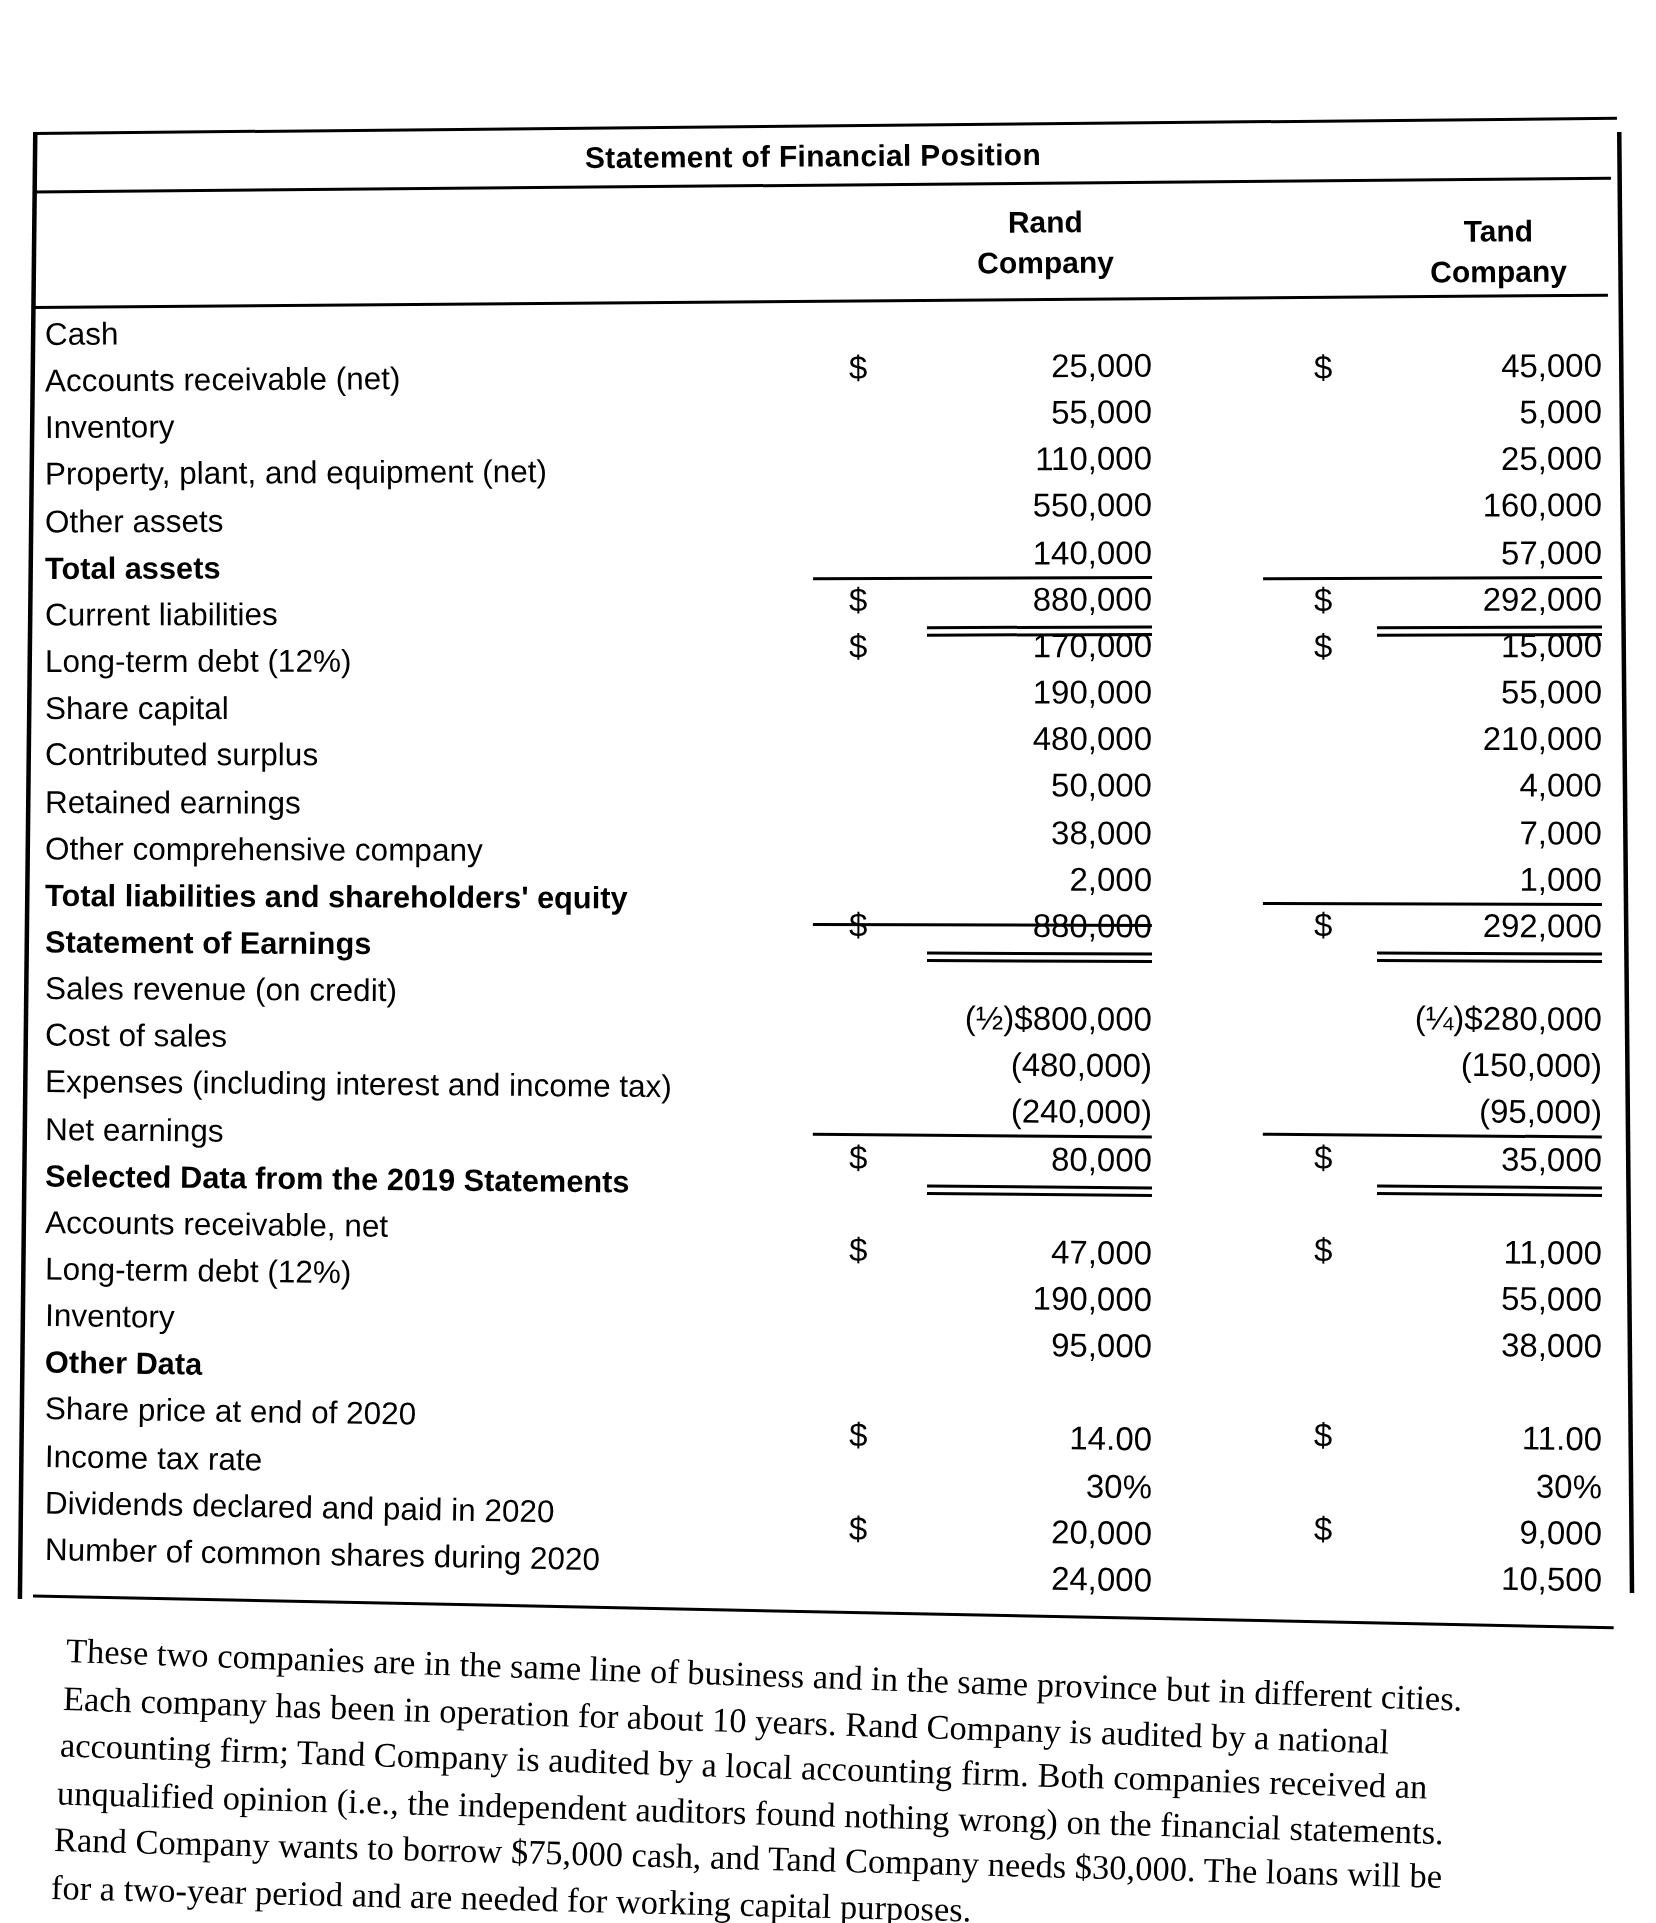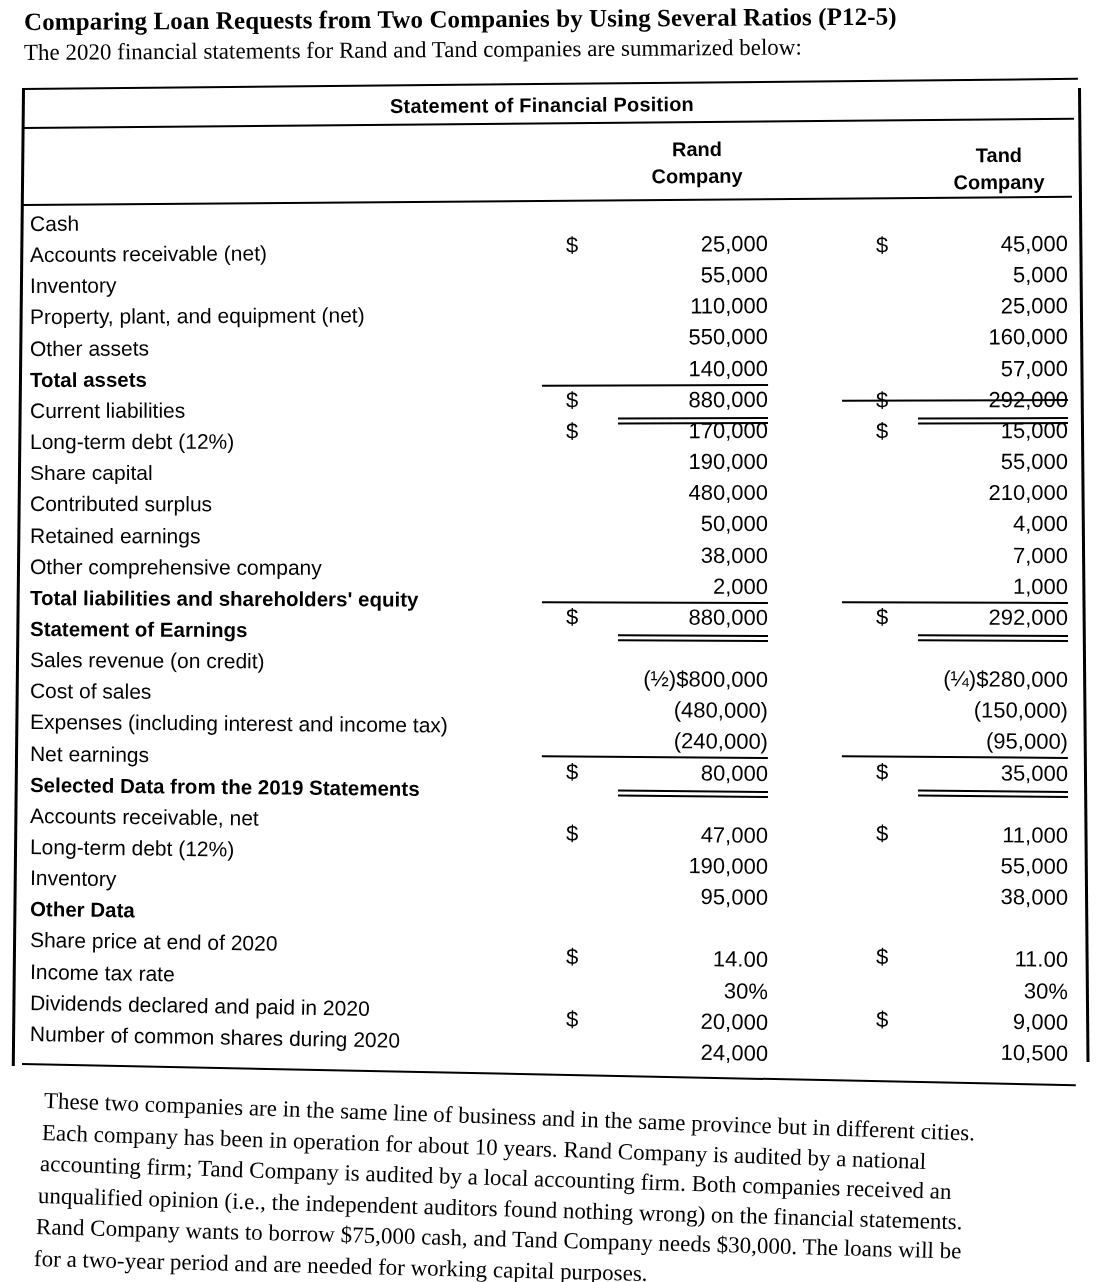--- a/index.html
+++ b/index.html
@@ -79,10 +79,6 @@
 
 <div class="page">
 
-  <div class="hd">
-    <div class="t1">Comparing Loan Requests from Two Companies by Using Several Ratios (P12-5)</div>
-    <div class="t2">The 2020 financial statements for Rand and Tand companies are summarized below:</div>
-  </div>
 
   <div class="frame">
     <div class="fl"></div>

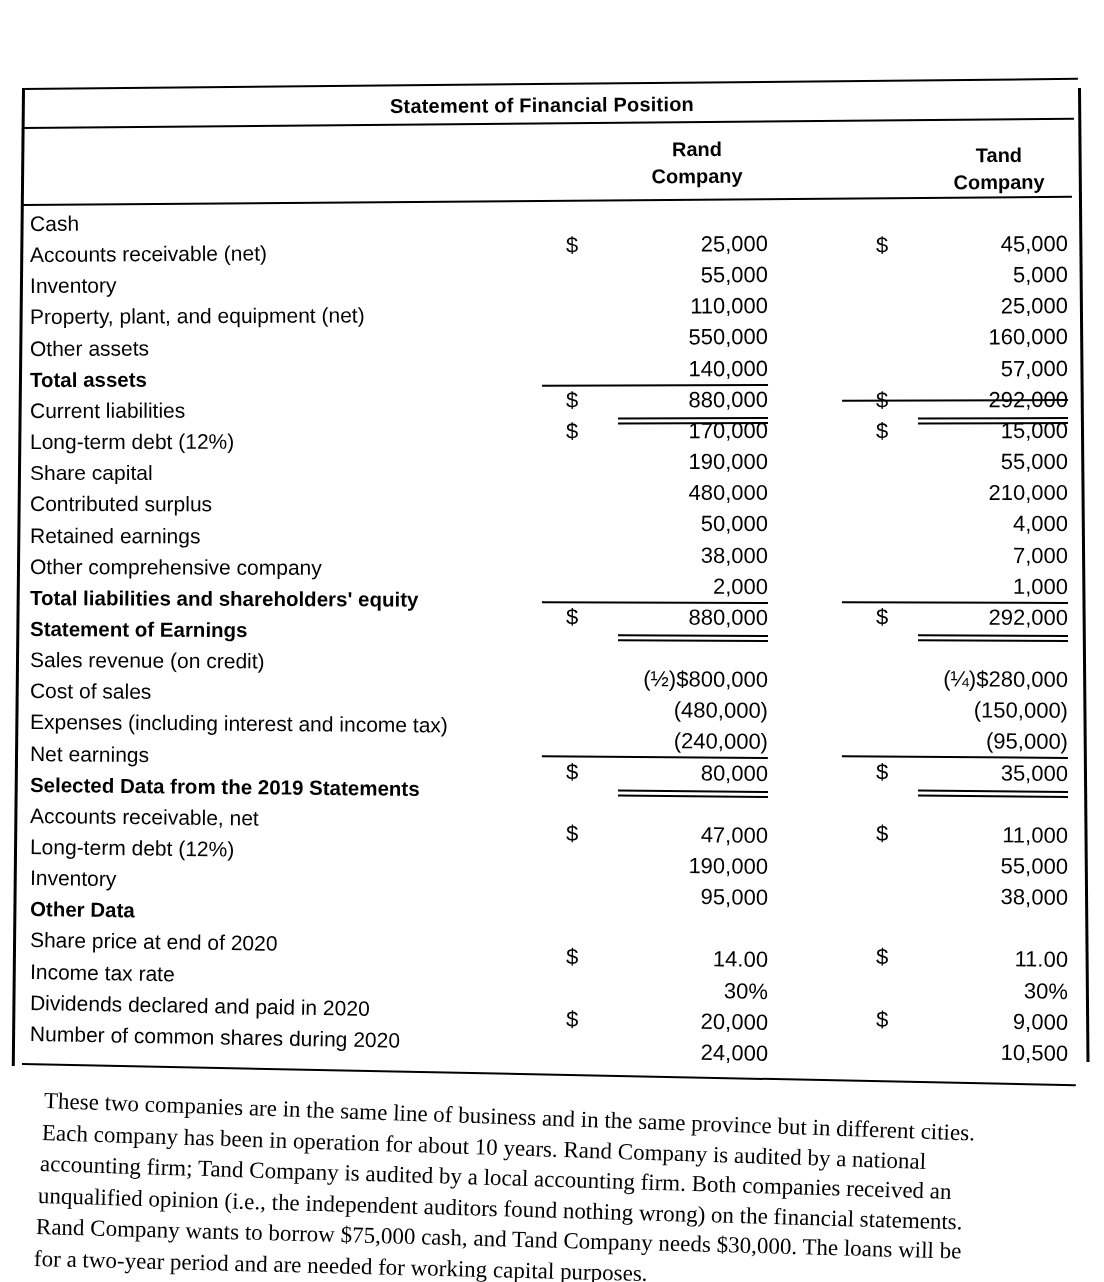--- a/index.html
+++ b/index.html
@@ -140,7 +140,7 @@
         <div class="val rand" style="top: 112.45px; transform: rotate(-0.28deg);">550,000</div>
         <div class="val tand" style="top: 112.45px; transform: rotate(-0.28deg);">160,000</div>
         <div class="val rand" style="top: 143.6px; transform: rotate(-0.22deg); border-bottom: 2px solid rgb(0, 0, 0); padding-bottom: 2px;">140,000</div>
-        <div class="val tand" style="top: 143.6px; transform: rotate(-0.22deg); border-bottom: 2px solid rgb(0, 0, 0); padding-bottom: 17px;">57,000</div>
+        <div class="val tand" style="top: 143.6px; transform: rotate(-0.22deg); border-bottom: 2px solid rgb(0, 0, 0); padding-bottom: 2px;">57,000</div>
         <div class="val rand" style="top: 174.75px; transform: rotate(-0.16deg);"><span class="dol">$</span><span>880,000</span></div>
         <div class="val rand" style="top: 204.75px; transform: rotate(-0.16deg); border-top: 2px solid rgb(0, 0, 0); border-bottom: 2px solid rgb(0, 0, 0); height: 3px; width: 150px; left: 596px;"></div>
         <div class="val tand" style="top: 174.75px; transform: rotate(-0.16deg);"><span class="dol">$</span><span>292,000</span></div>

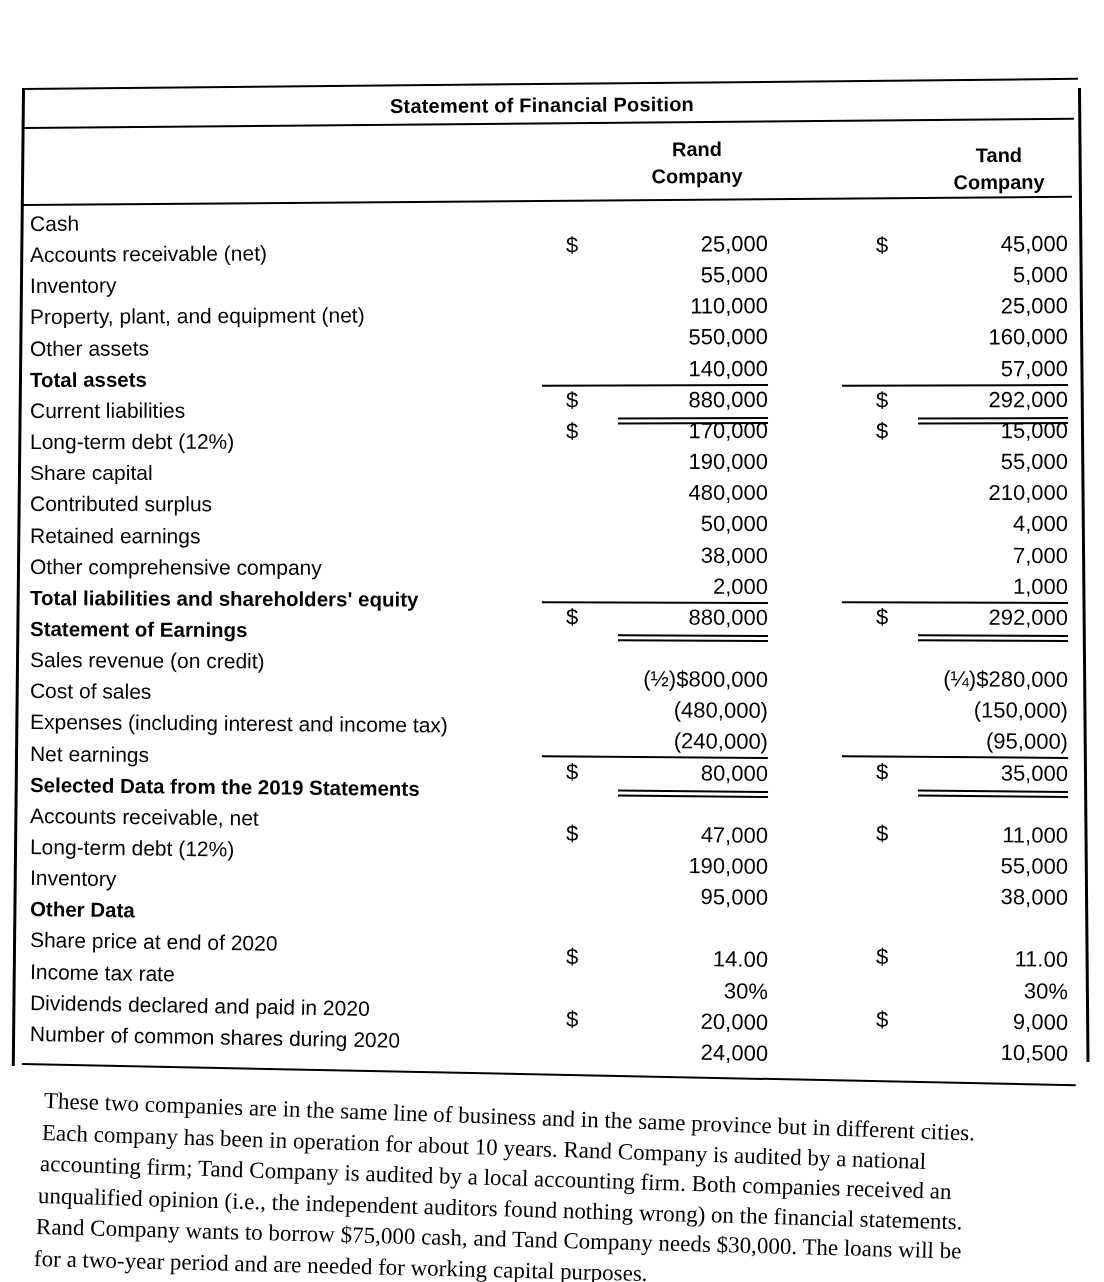--- a/index.html
+++ b/index.html
@@ -155,7 +155,7 @@
         <div class="val tand" style="top: 299.35px; transform: rotate(0.07deg);">4,000</div>
         <div class="val rand" style="top: 330.5px; transform: rotate(0.12deg);">38,000</div>
         <div class="val tand" style="top: 330.5px; transform: rotate(0.12deg);">7,000</div>
-        <div class="val rand" style="top: 361.65px; transform: rotate(0.18deg); border-bottom: 2px solid rgb(0, 0, 0); padding-bottom: 2px;">2,000</div>
+        <div class="val rand" style="top: 361.65px; transform: rotate(0.18deg); border-bottom: 2px solid rgb(0, 0, 0); padding-bottom: 16px;">2,000</div>
         <div class="val tand" style="top: 361.65px; transform: rotate(0.18deg); border-bottom: 2px solid rgb(0, 0, 0); padding-bottom: 2px;">1,000</div>
         <div class="val rand" style="top: 392.8px; transform: rotate(0.24deg);"><span class="dol">$</span><span>880,000</span></div>
         <div class="val rand" style="top: 422.8px; transform: rotate(0.24deg); border-top: 2px solid rgb(0, 0, 0); border-bottom: 2px solid rgb(0, 0, 0); height: 3px; width: 150px; left: 596px;"></div>

